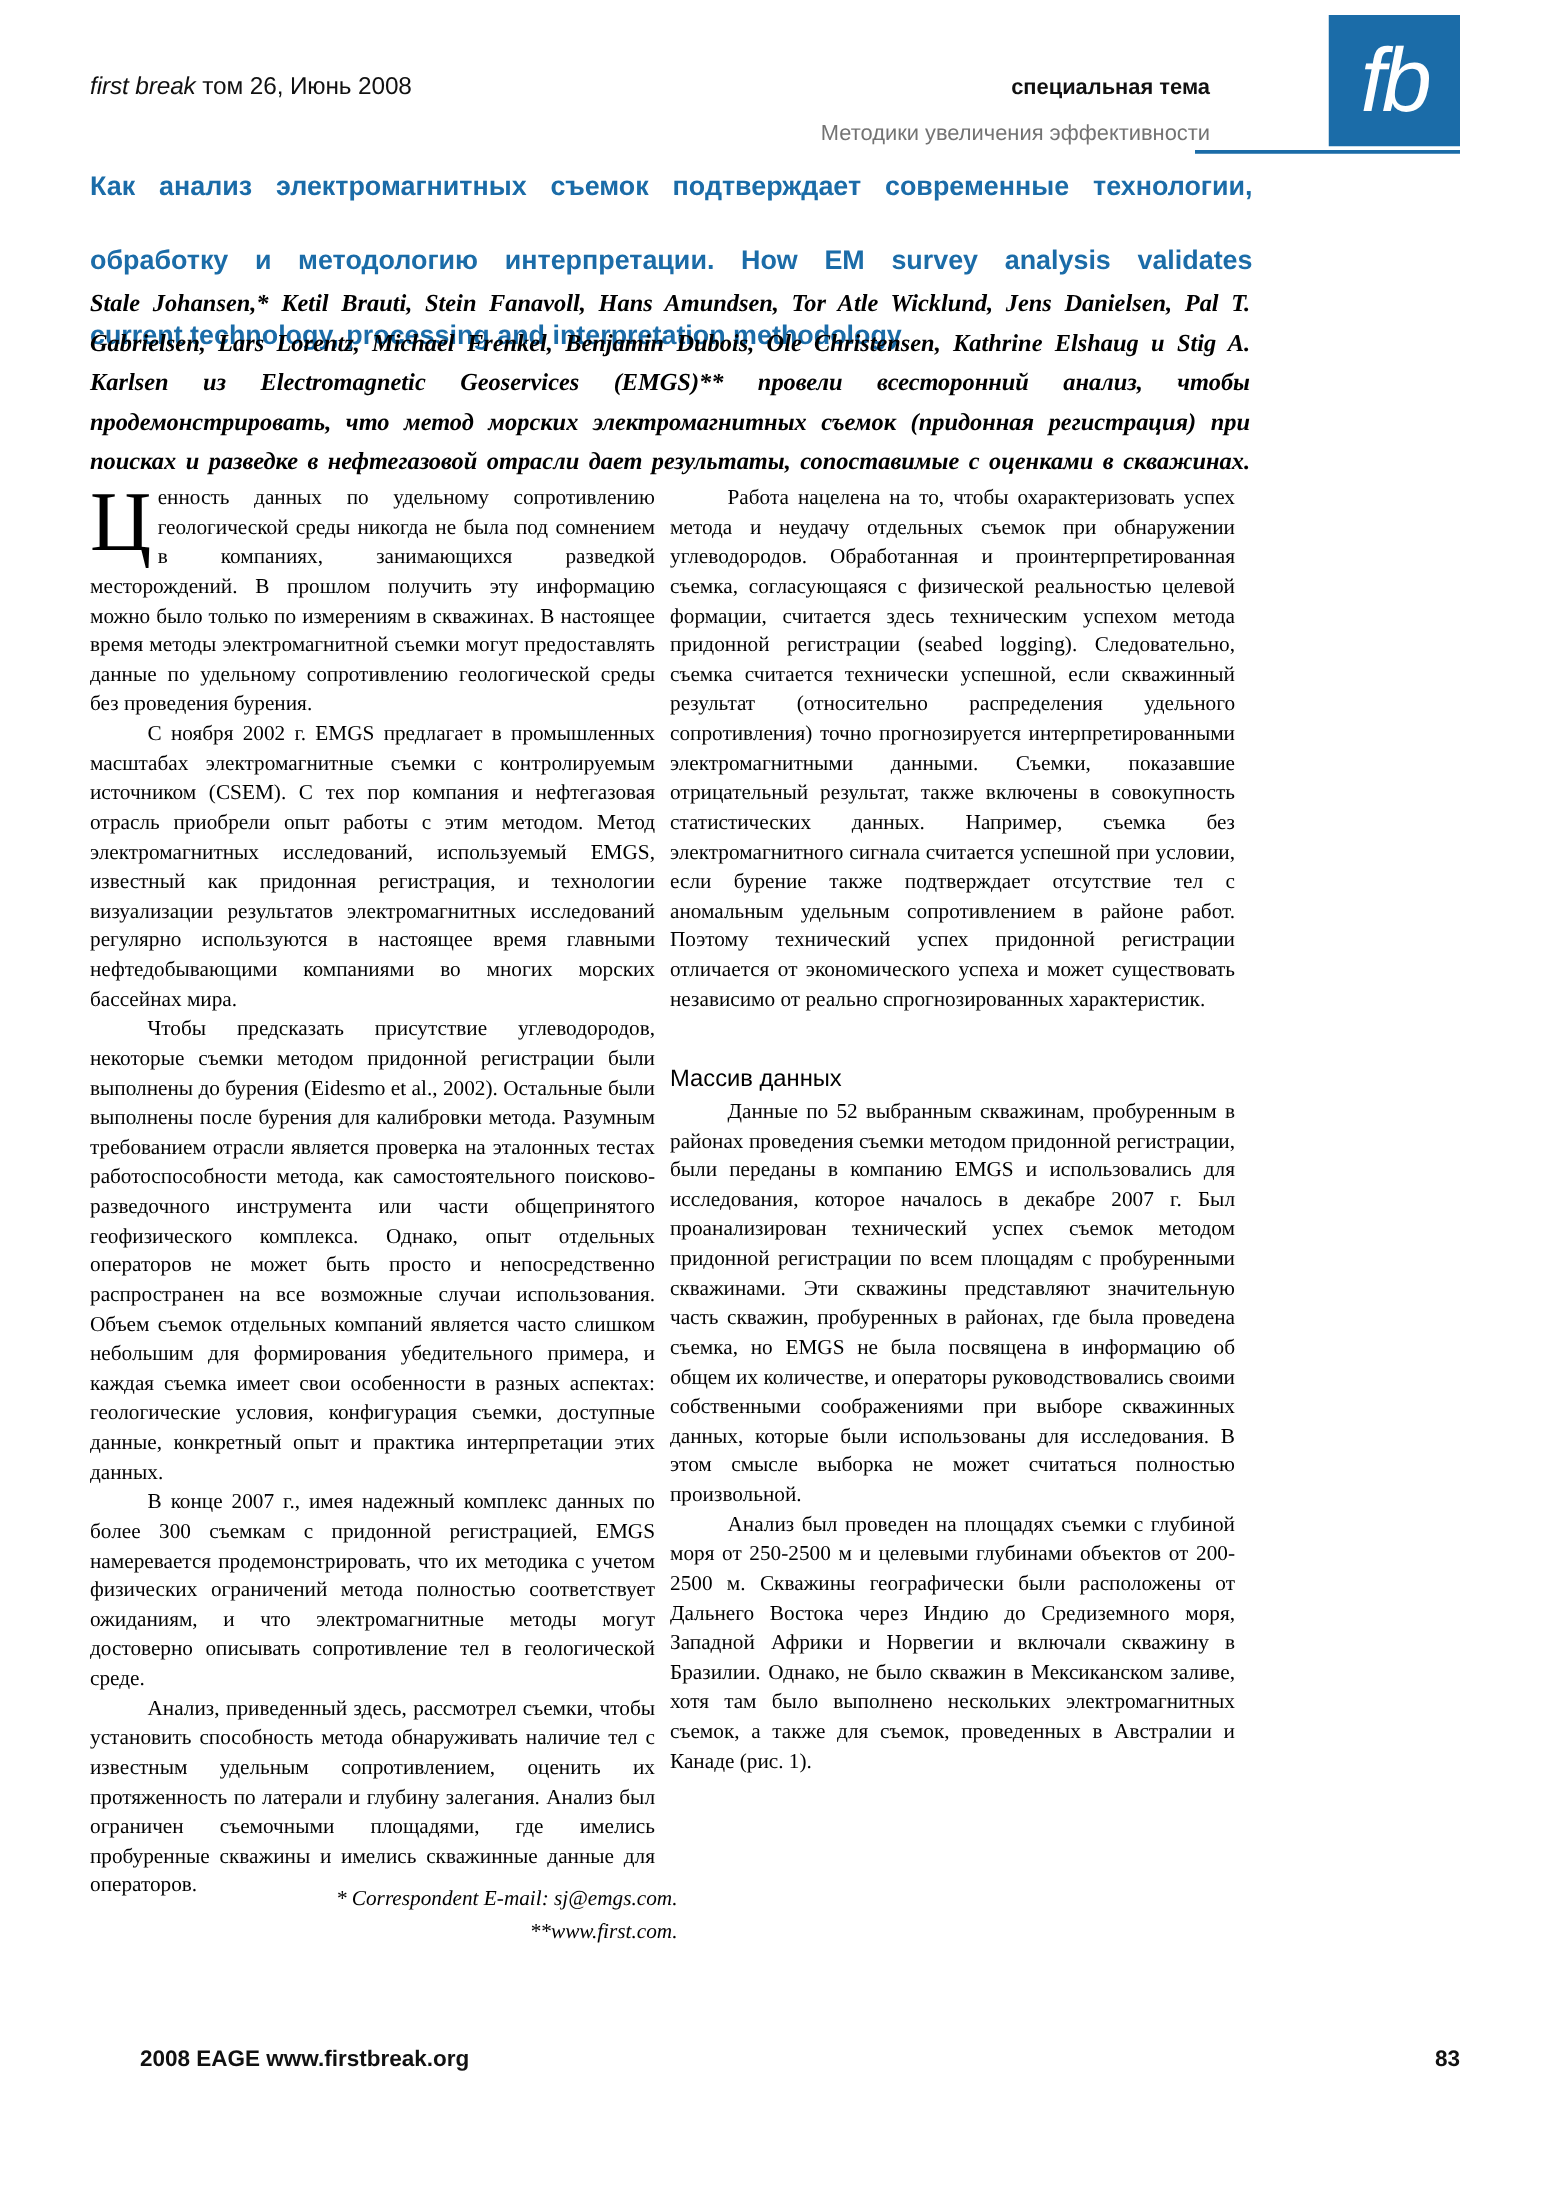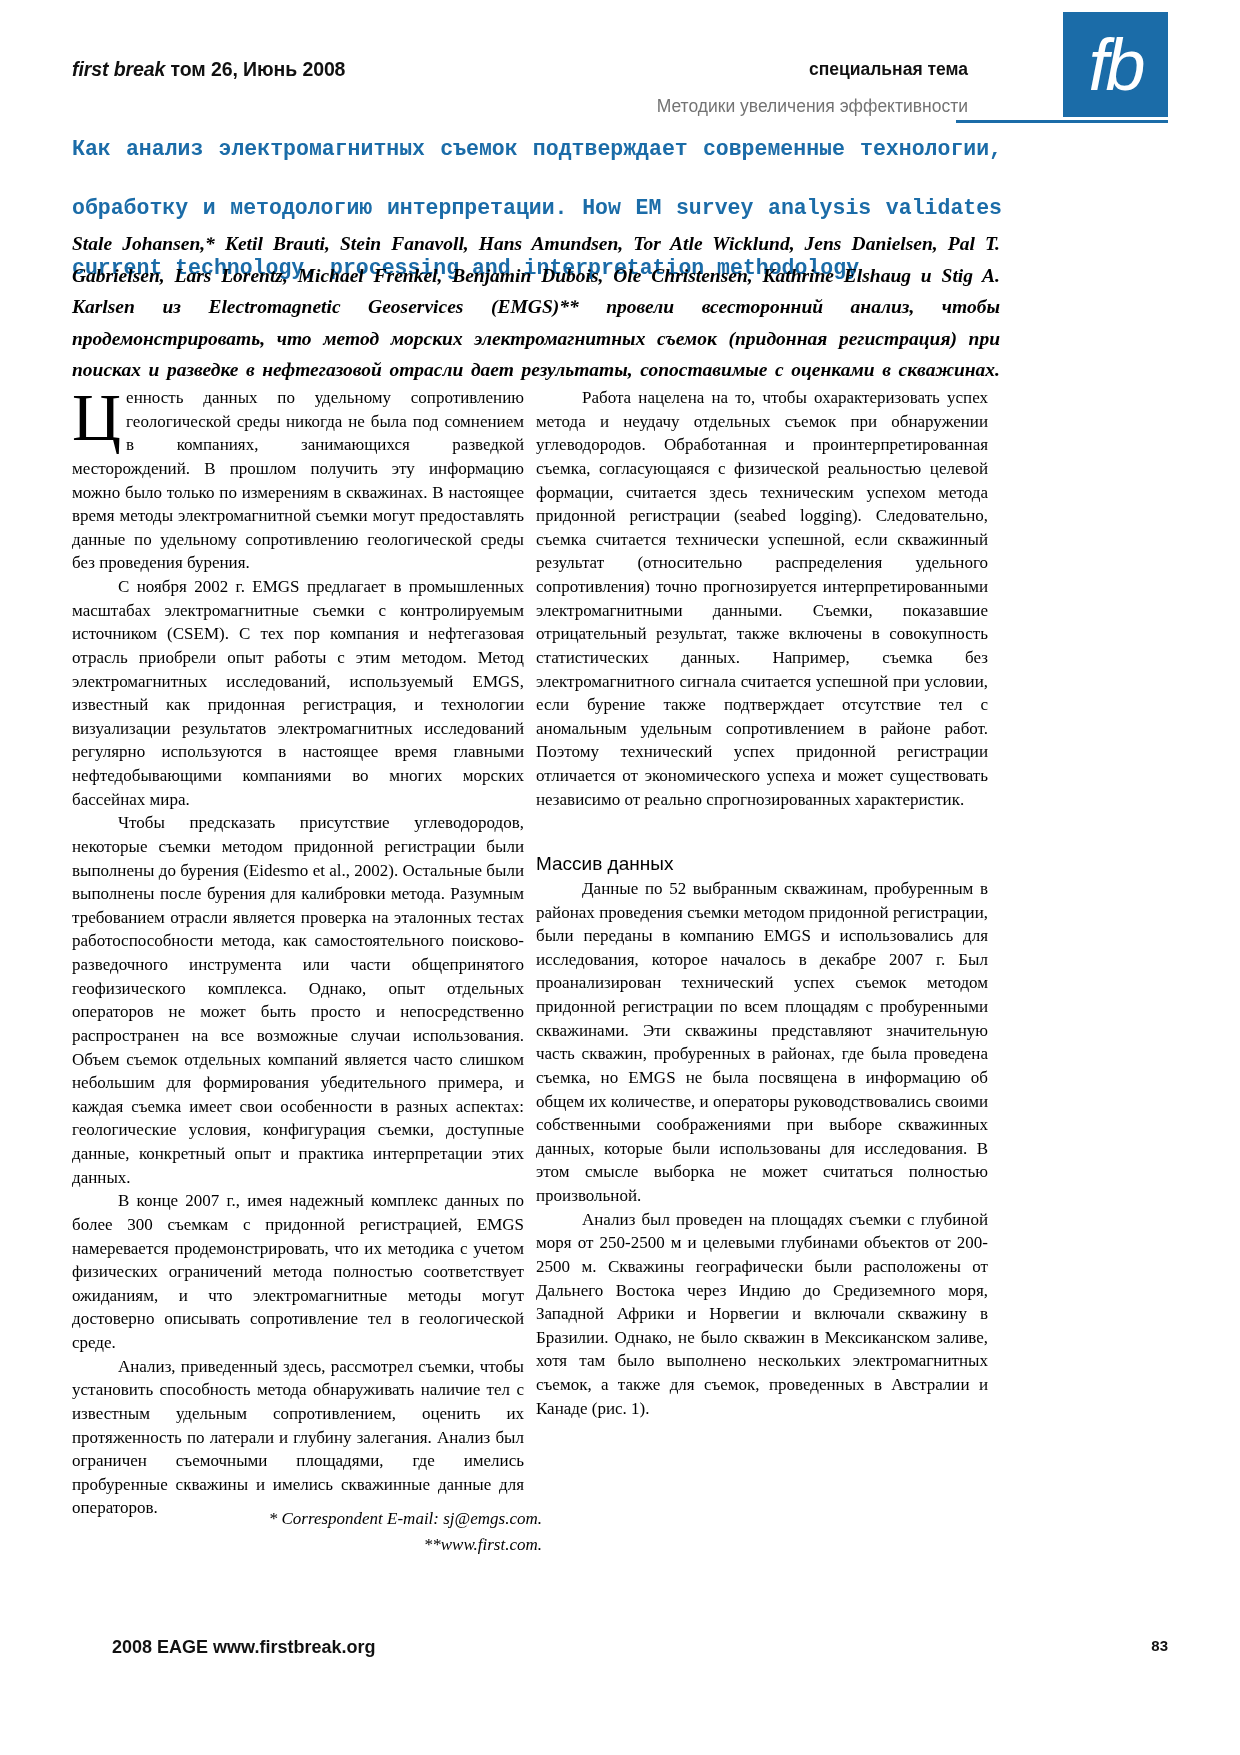--- a/index.html
+++ b/index.html
@@ -30,7 +30,7 @@
     top: 12px;
     font-family: "Liberation Sans", sans-serif;
     font-size: 19.5px;
-    font-weight: 700;
+    font-weight: 400;
     color: #111111;
     letter-spacing: -0.1px;
     white-space: nowrap;

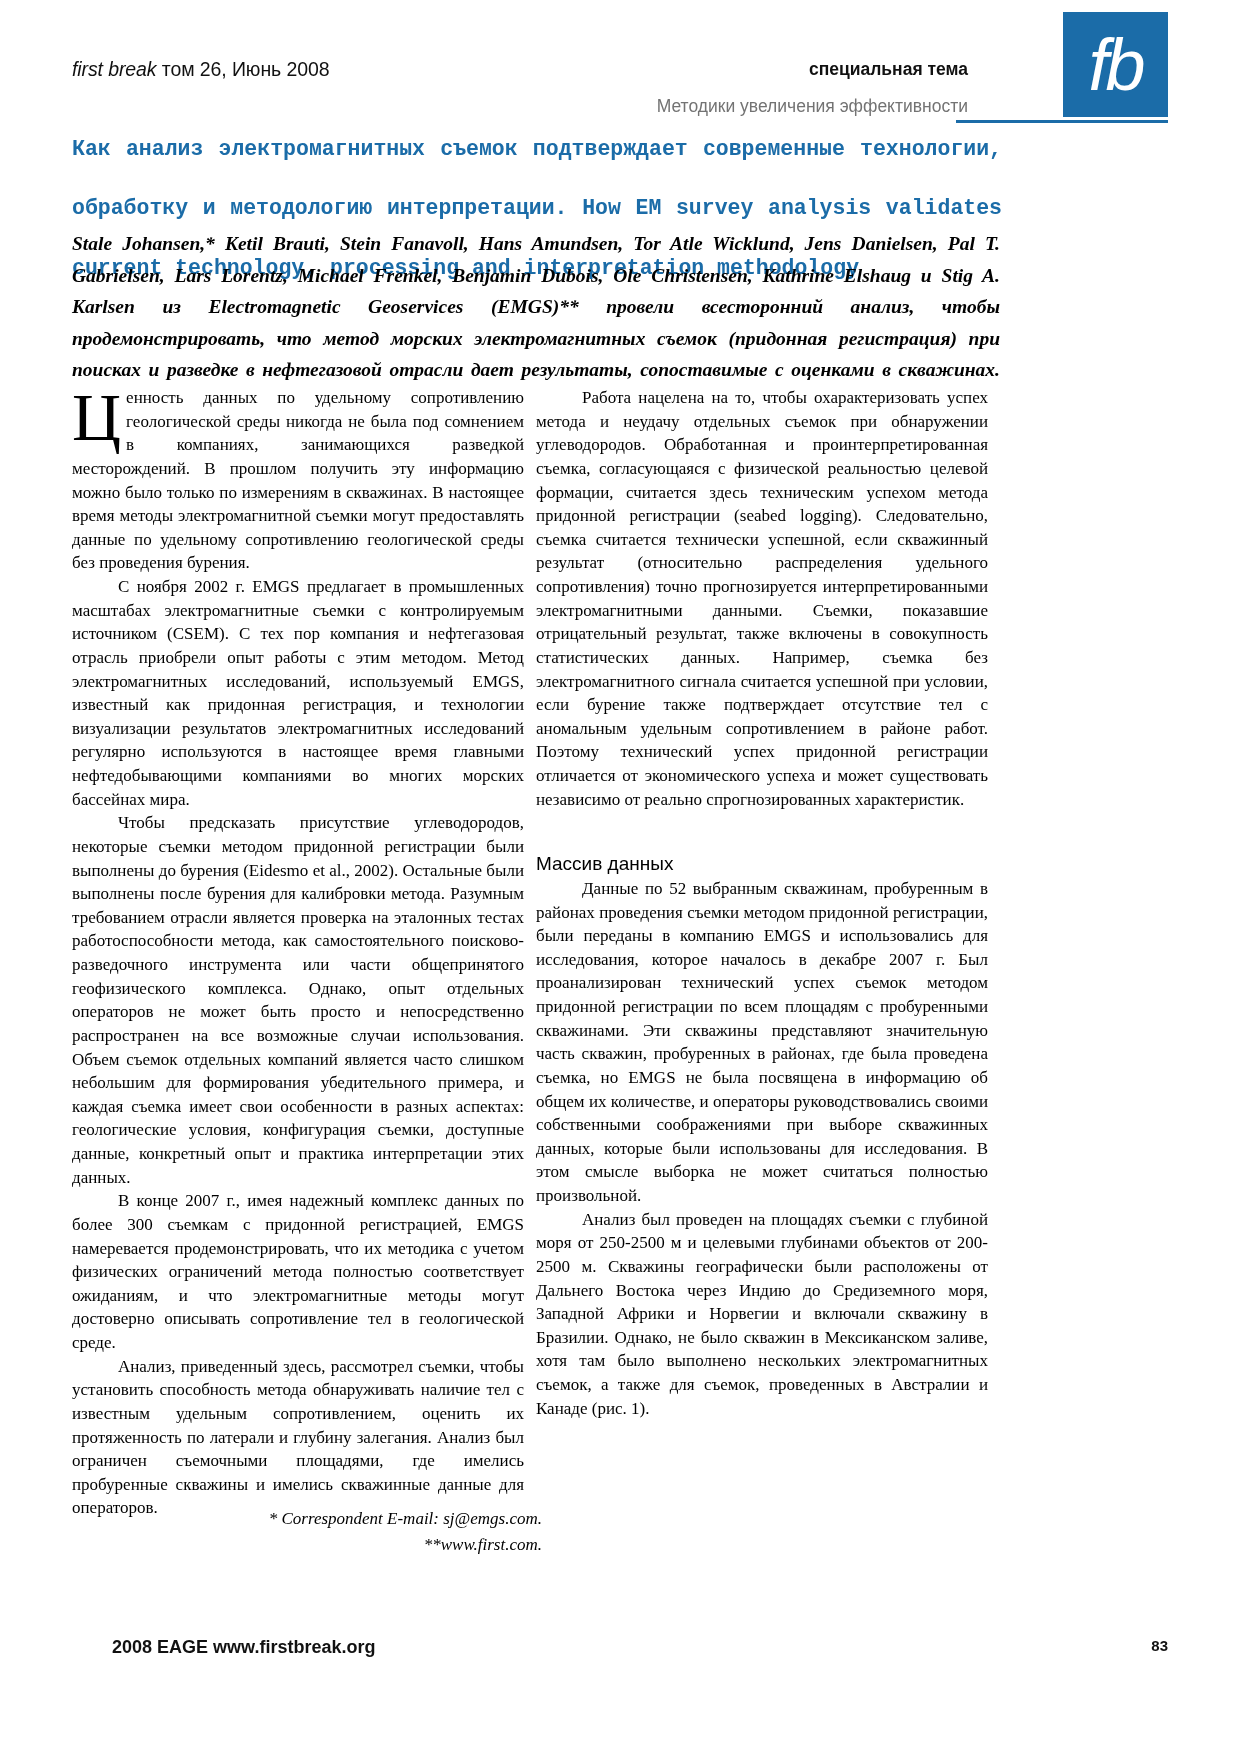--- a/index.html
+++ b/index.html
@@ -107,7 +107,6 @@
   .title .ln {
     display: block;
     text-align: justify;
-    font-family: Liberation Mono, monospace;
   }
   .title .ln::after {
     content: "";

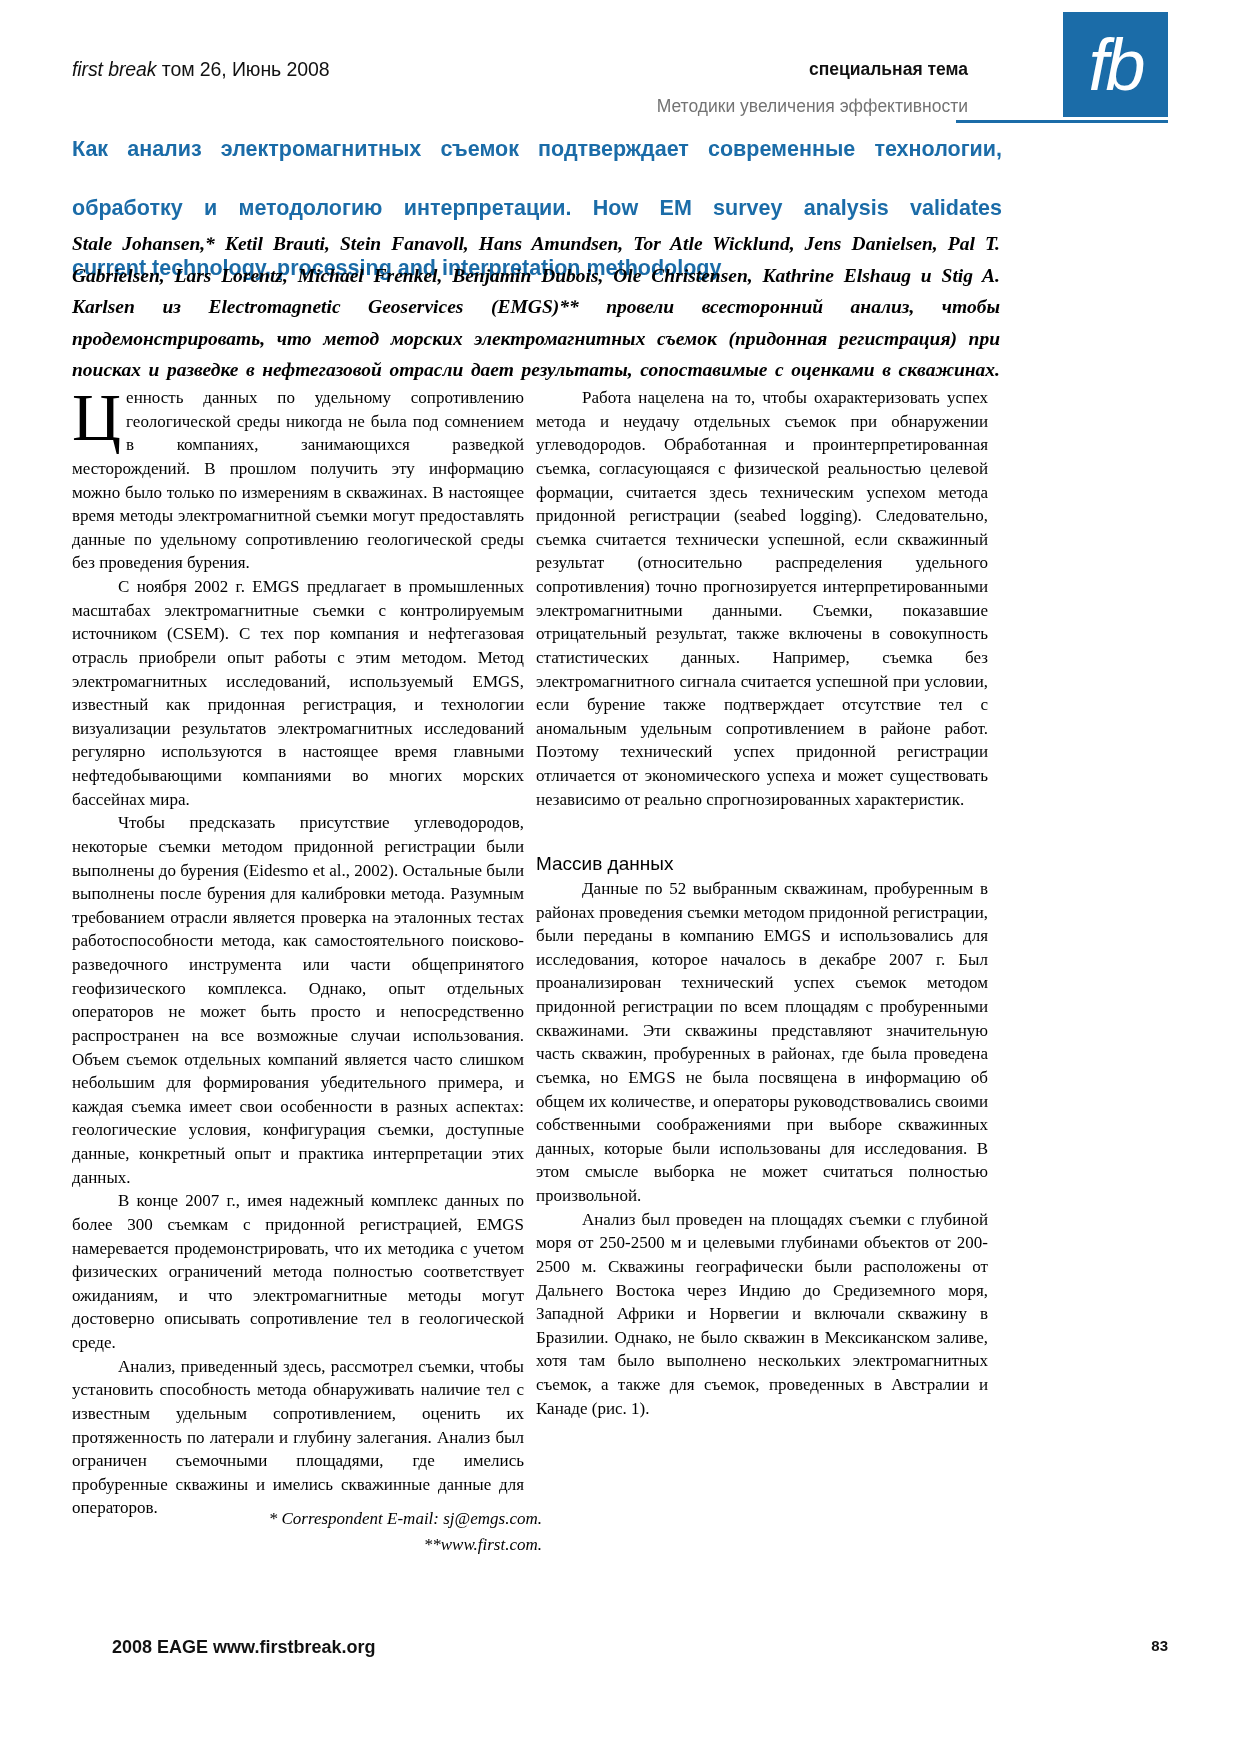--- a/index.html
+++ b/index.html
@@ -220,7 +220,7 @@
     right: 0;
     top: 0;
     font-family: "Liberation Sans", sans-serif;
-    font-size: 15px;
+    font-size: 18px;
     font-weight: 700;
     color: #111111;
   }

